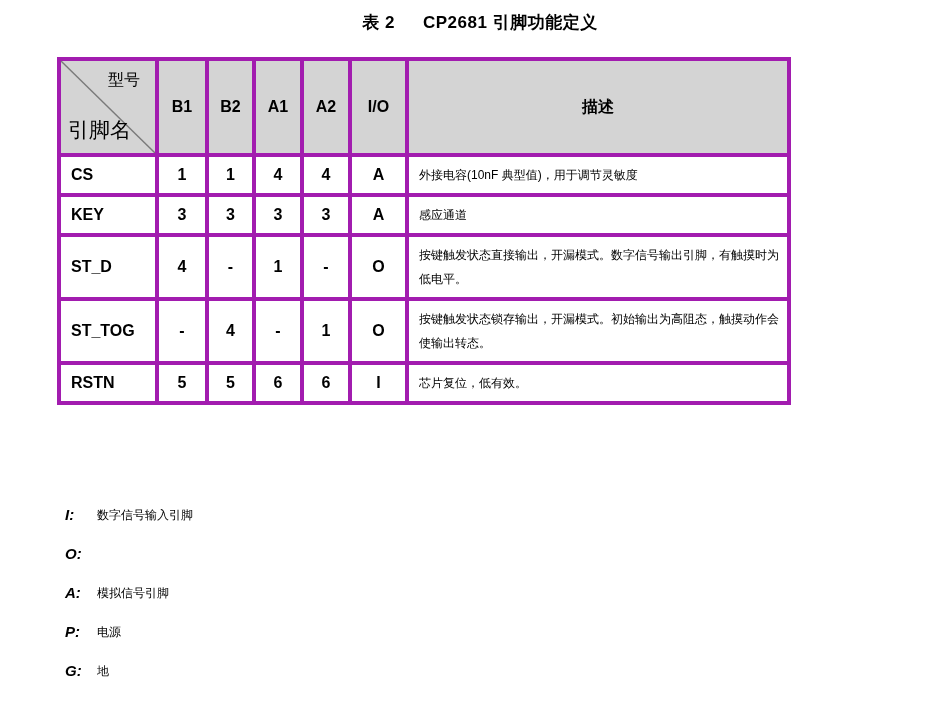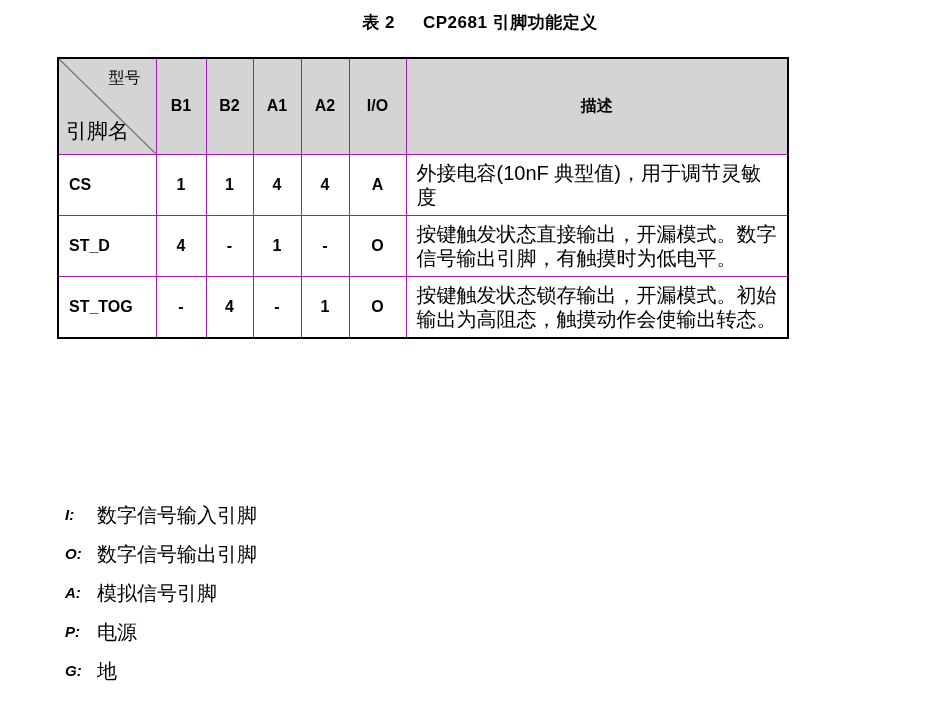--- a/index.html
+++ b/index.html
@@ -14,7 +14,7 @@
   
   table.pin-table { position:absolute; left:57px; top:57px; border-collapse:collapse;
                     table-layout:fixed; width:730px; border:2px solid #000; }
-  .pin-table th, .pin-table td { border:1px solid #a21caf; }
+  .pin-table th, .pin-table td { border:4px solid #a21caf; }
   .pin-table thead th { background:#d4d4d4; height:96px; font-size:16px; font-weight:bold;
                         text-align:center; vertical-align:middle; }
   th.corner { position:relative; padding:0; font-weight:normal; }

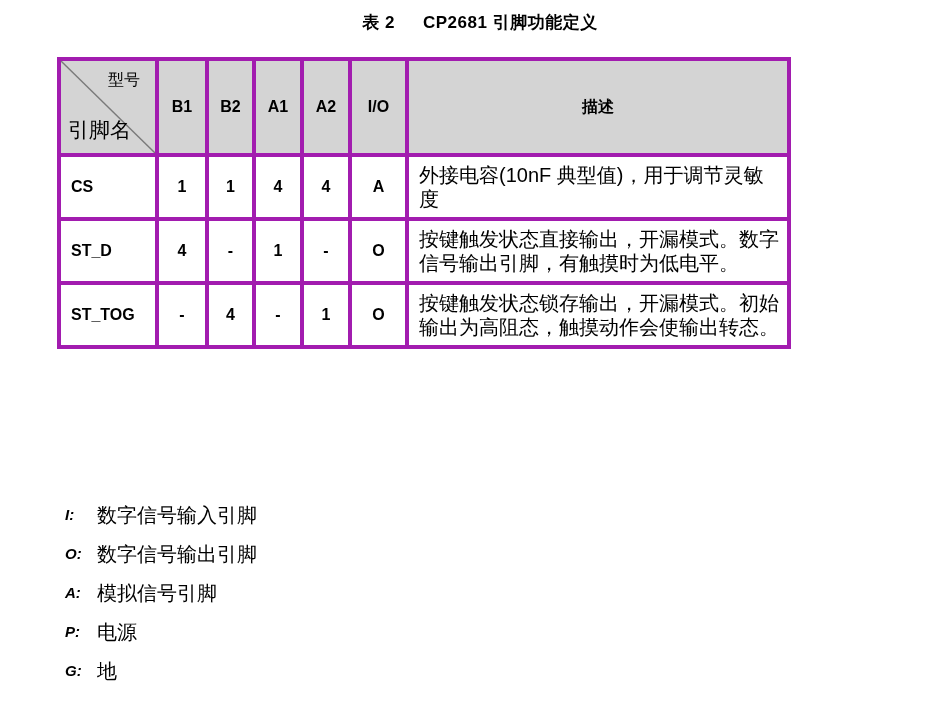--- a/index.html
+++ b/index.html
@@ -26,7 +26,7 @@
   td.pin  { font-size:16px; font-weight:bold; text-align:left; padding:5px 4px 5px 10px;
             vertical-align:middle; height:37px; }
   td.num  { font-size:16px; font-weight:bold; text-align:center; vertical-align:middle; }
-  td.desc { font-size:20px; text-align:left; padding:6px 8px 6px 10px; line-height:24px;
+  td.desc { font-size:12px; text-align:left; padding:6px 8px 6px 10px; line-height:24px;
             vertical-align:middle; font-family:"Liberation Sans", sans-serif; }
 
   

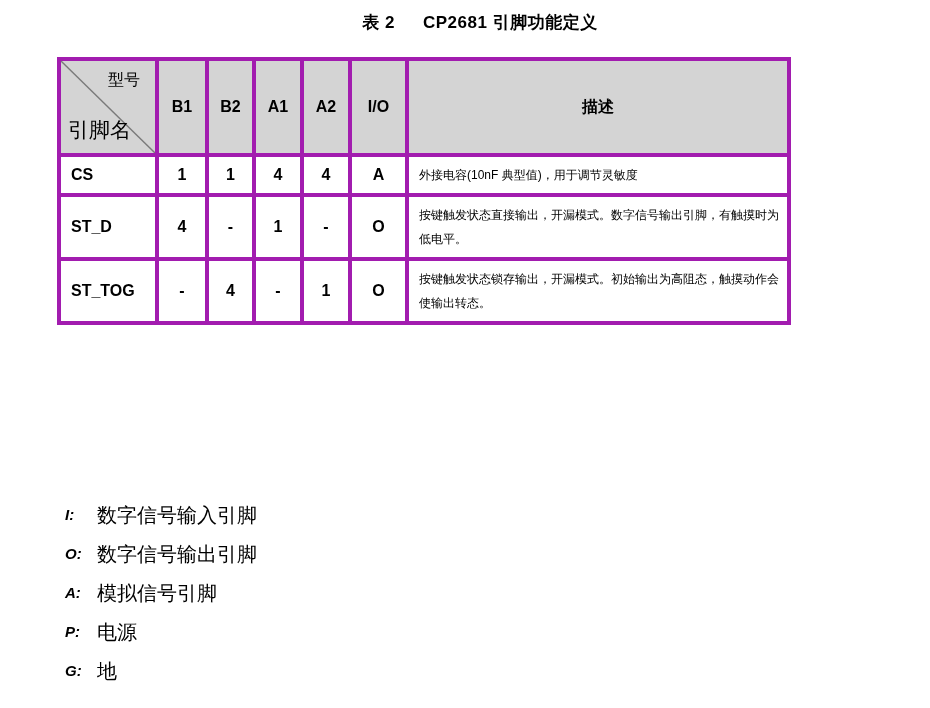--- a/index.html
+++ b/index.html
@@ -84,6 +84,15 @@
   </tr>
 
 
+  <tr>
+    <td class="pin">KEY</td>
+    <td class="num">3</td>
+    <td class="num">3</td>
+    <td class="num">3</td>
+    <td class="num">3</td>
+    <td class="num">A</td>
+    <td class="desc">感应通道</td>
+  </tr>
 
   <tr>
     <td class="pin">ST_D</td>

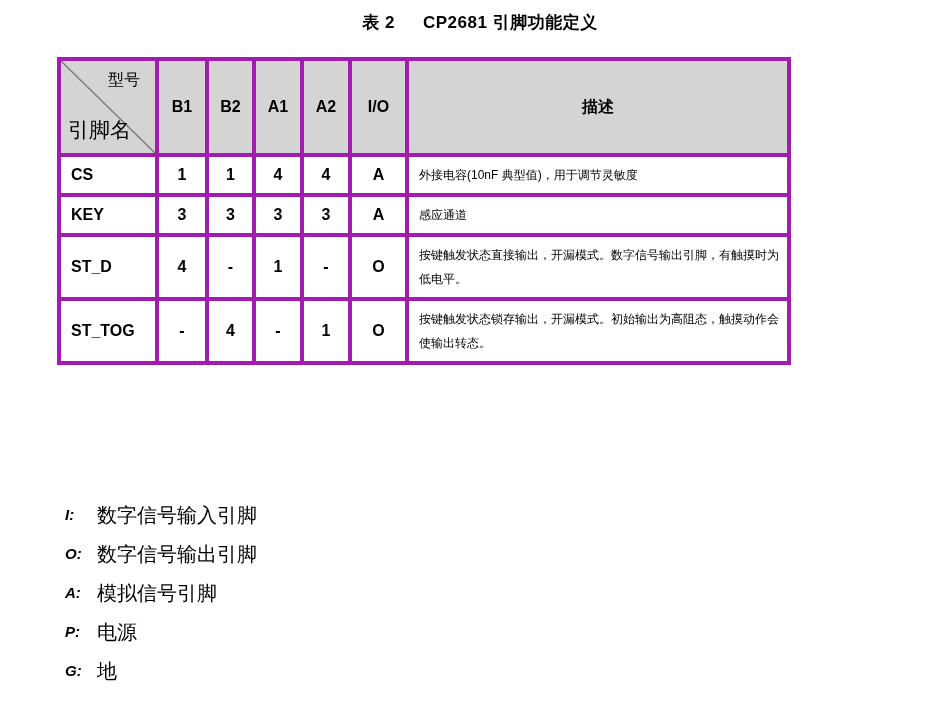--- a/index.html
+++ b/index.html
@@ -114,6 +114,15 @@
     <td class="desc">按键触发状态锁存输出，开漏模式。初始输出为高阻态，触摸动作会使输出转态。</td>
   </tr>
 
+  <tr>
+    <td class="pin">RSTN</td>
+    <td class="num">5</td>
+    <td class="num">5</td>
+    <td class="num">6</td>
+    <td class="num">6</td>
+    <td class="num">I</td>
+    <td class="desc">芯片复位，低有效。</td>
+  </tr>
 
 </tbody>
 </table>

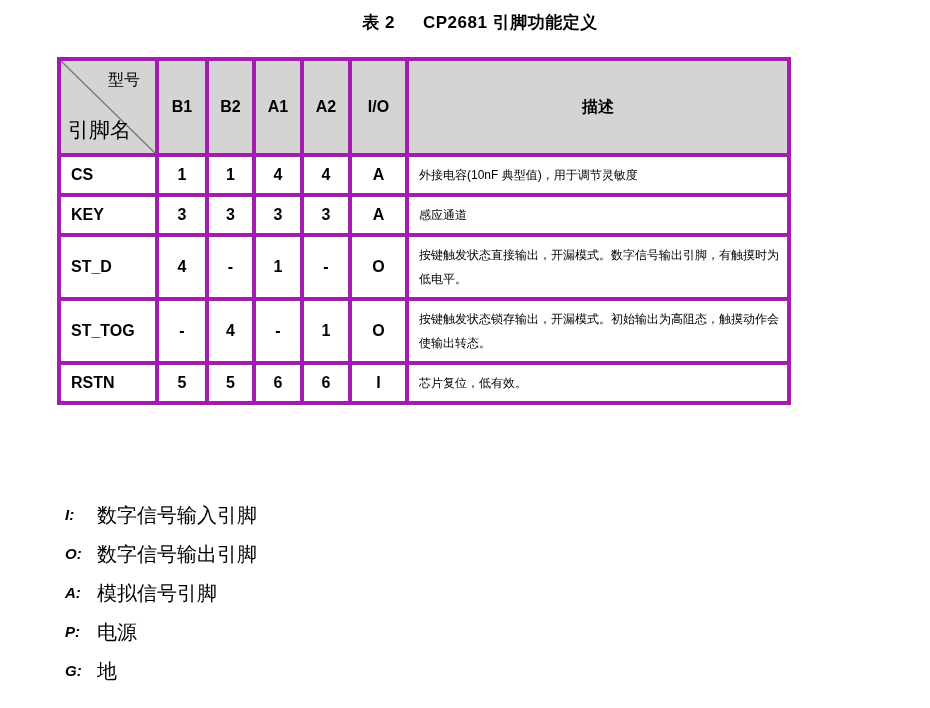--- a/index.html
+++ b/index.html
@@ -36,7 +36,7 @@
   .note-row:first-of-type { margin-top:18px; }
   .note-key { display:inline-block; width:40px; padding-left:8px; font-size:15px;
               font-weight:bold; font-style:italic; }
-  .note-text { font-size:20px;text-align:right; }
+  .note-text { font-size:12px;text-align:right; }
 </style>
 </head>
 <body>

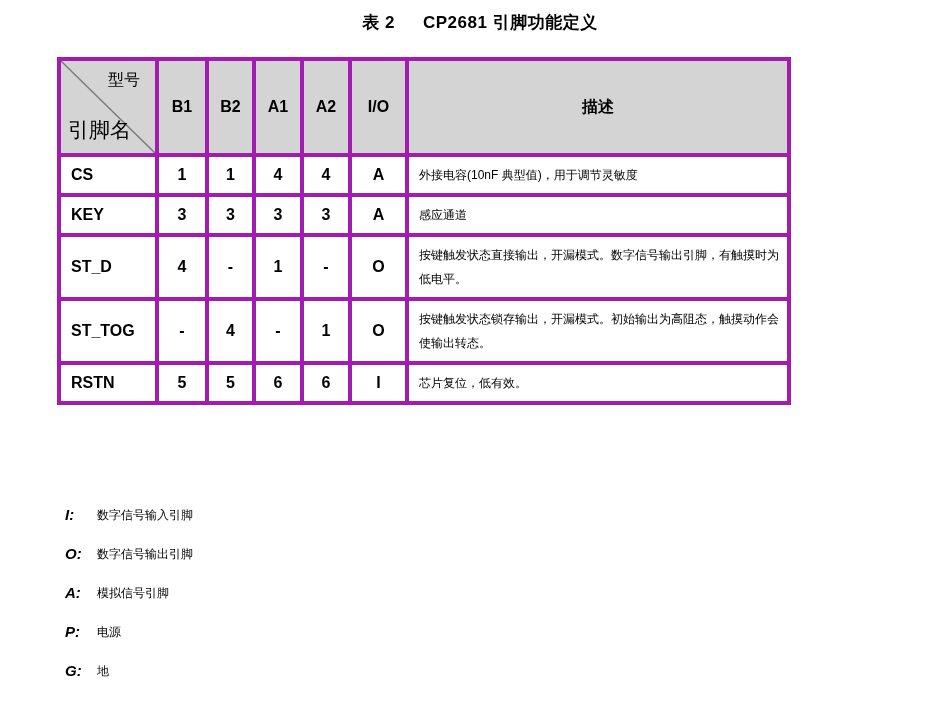--- a/index.html
+++ b/index.html
@@ -134,7 +134,6 @@
   </div>
   <div class="note-row">
     <span class="note-key">O:</span>
-    <span class="note-text">数字信号输出引脚</span>
   </div>
   <div class="note-row">
     <span class="note-key">A:</span>

